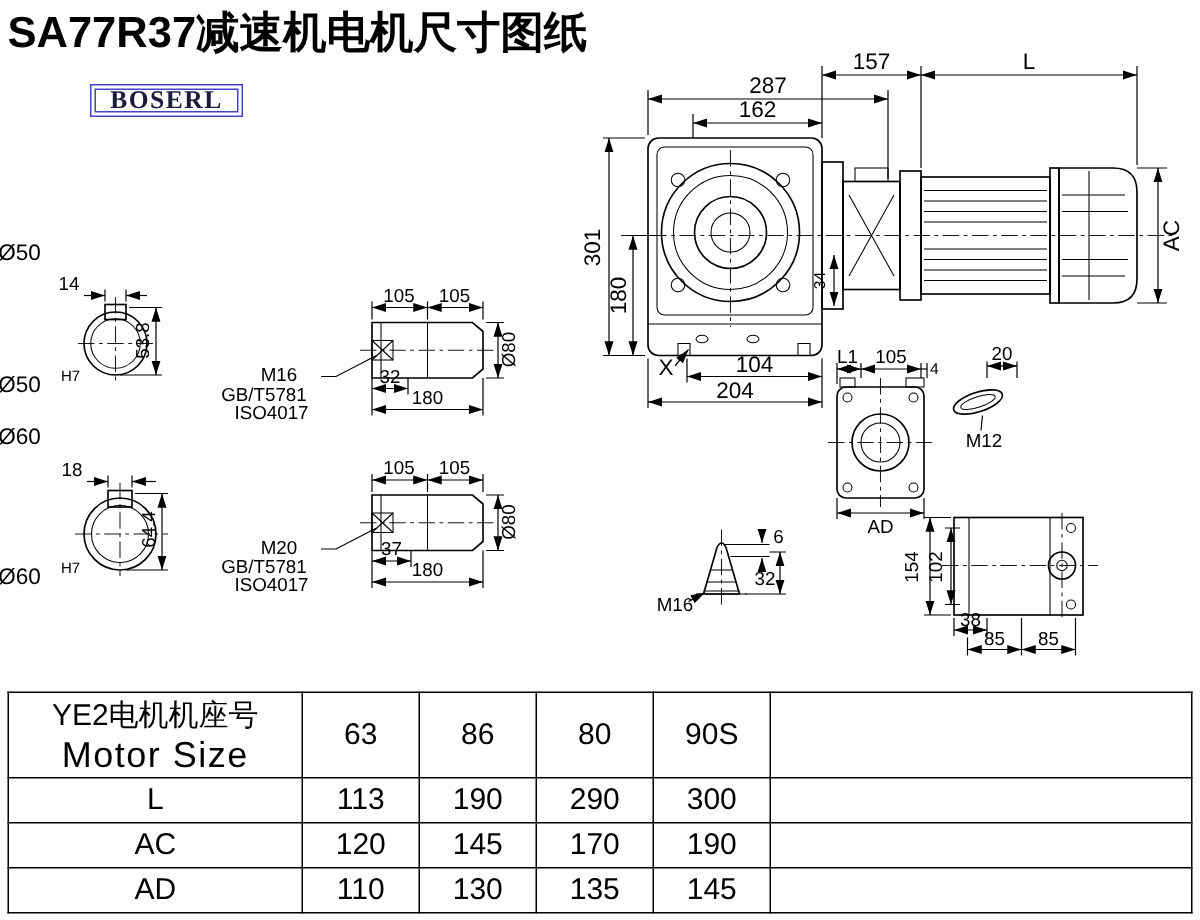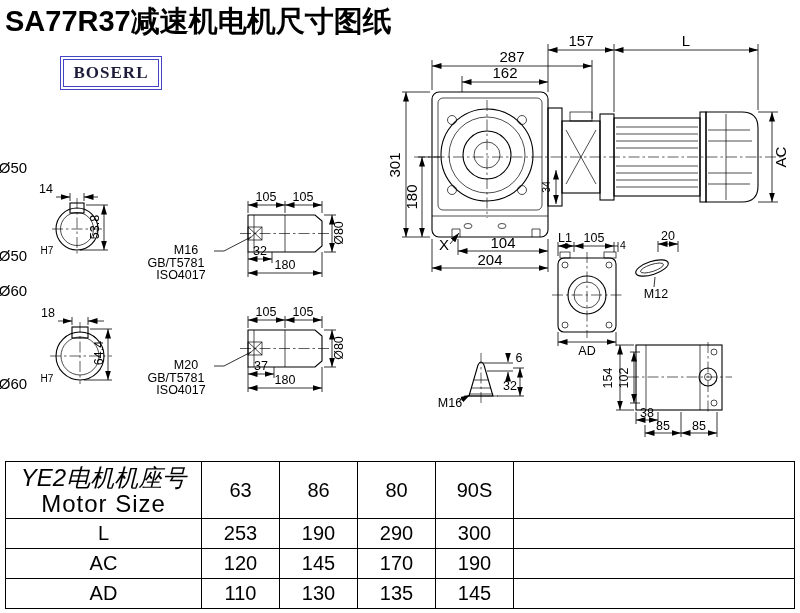--- a/index.html
+++ b/index.html
@@ -5,7 +5,7 @@
   * { margin:0; padding:0; box-sizing:border-box; }
   html,body { width:800px; height:613px; background:#ffffff; font-family:"Liberation Sans",sans-serif; position:relative; overflow:hidden; }
   .title { position:absolute; left:5px; top:2px; font-size:29px; font-weight:700; color:#000; white-space:nowrap; letter-spacing:0; }
-  .logo { position:absolute; left:63px; top:59px; width:96px; height:28px; border:1px solid #4444c8; box-shadow:0 0 0 2px #ffffff, 0 0 0 3px #4444c8; display:flex; align-items:center; justify-content:center; background:#fff; }
+  .logo { position:absolute; left:63px; top:59px; width:96px; height:16px; border:1px solid #4444c8; box-shadow:0 0 0 2px #ffffff, 0 0 0 3px #4444c8; display:flex; align-items:center; justify-content:center; background:#fff; }
   .logo span { font-family:"Liberation Serif",serif; font-size:17px; font-weight:700; letter-spacing:1px; color:#1c1c3a; }
   svg.drawing { position:absolute; left:0; top:0; }
   svg text { font-family:"Liberation Sans",sans-serif; fill:#000; text-anchor:middle; }

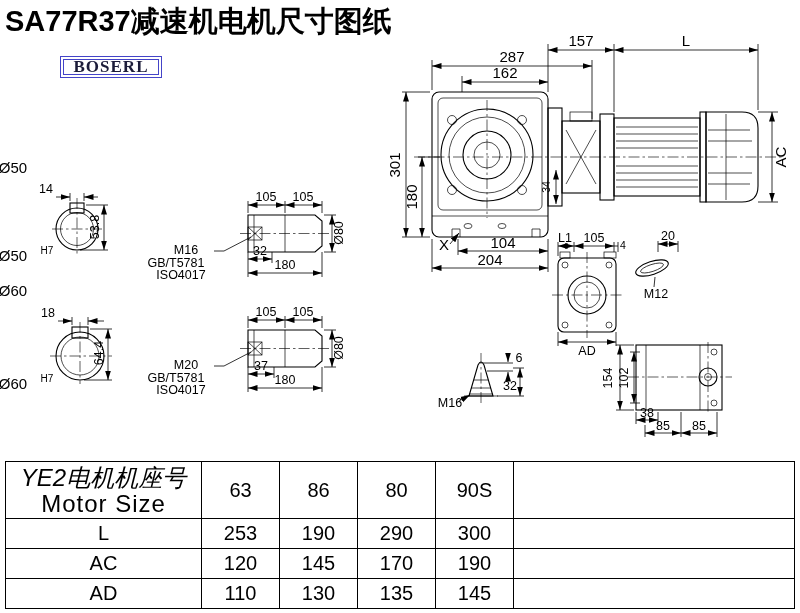--- a/index.html
+++ b/index.html
@@ -19,7 +19,7 @@
   .cl { stroke:#1a1a1a; stroke-width:0.7; fill:none; stroke-dasharray:11 3 2.5 3; }
   table.spec { position:absolute; left:5px; top:461px; border-collapse:collapse; table-layout:fixed; background:#fff; }
   table.spec td { border:1px solid #000; text-align:center; vertical-align:middle; font-size:20px; color:#000; }
-  .hdr-cn { font-size:24px; line-height:27px;font-style:italic; }
+  .hdr-cn { font-size:20px; line-height:27px; }
   .hdr-en { font-size:24px; line-height:26px; letter-spacing:1px; }
 </style>
 </head>

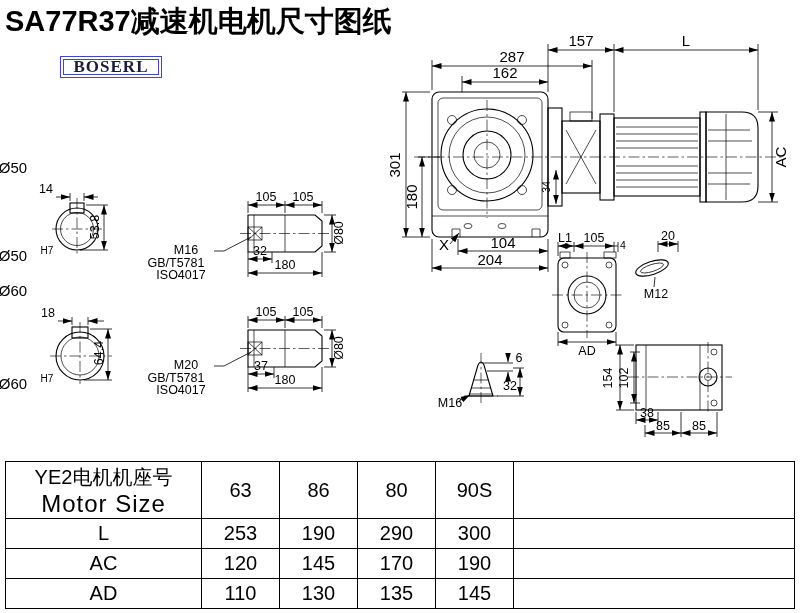--- a/index.html
+++ b/index.html
@@ -294,7 +294,7 @@
     </tr>
     <tr style="height:30px">
       <td>L</td>
-      <td>253</td>
+      <td>113</td>
       <td>190</td>
       <td>290</td>
       <td>300</td>

